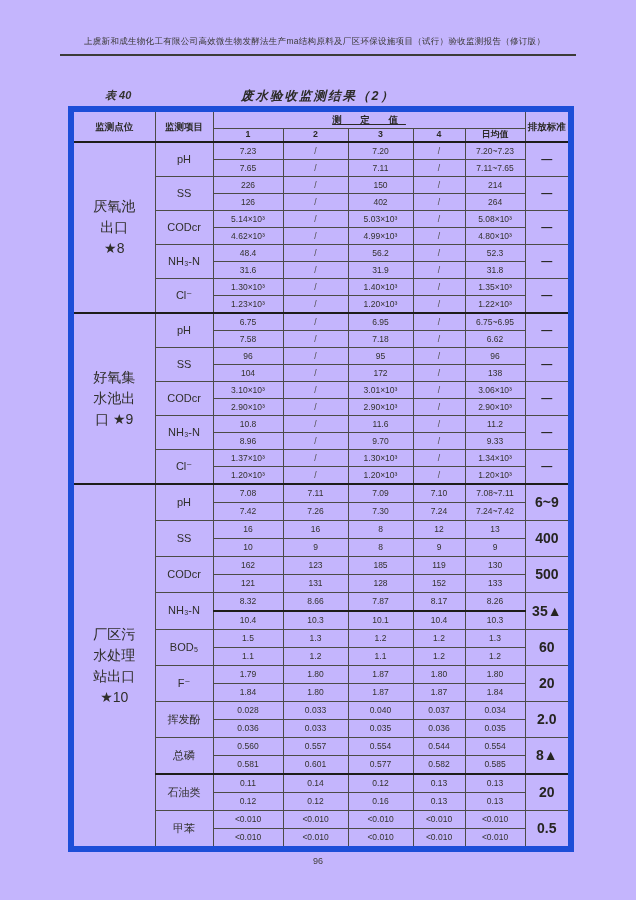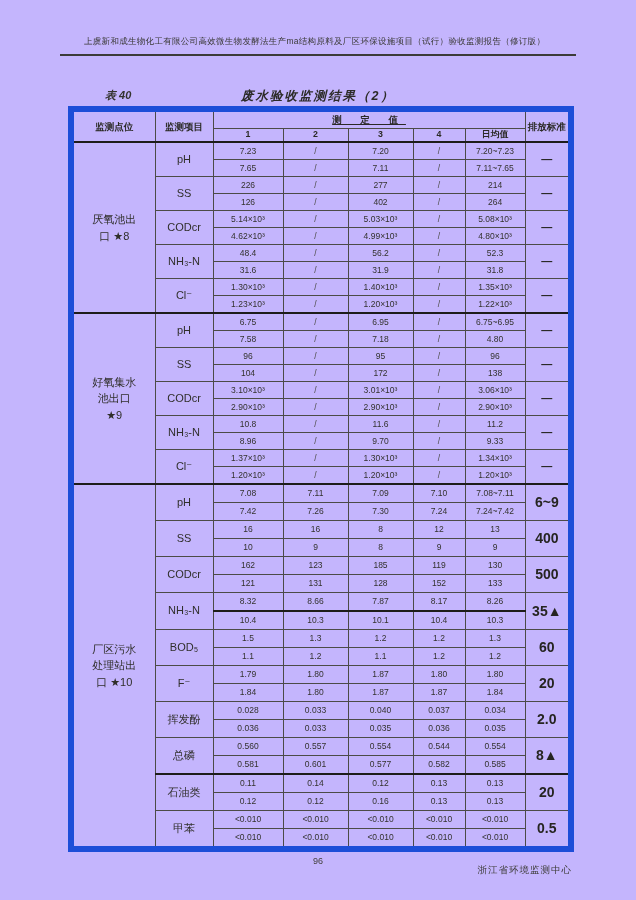--- a/index.html
+++ b/index.html
@@ -120,7 +120,7 @@
           <td rowspan="2" class="item">SS</td>
           <td>226</td>
           <td class="slash">/</td>
-          <td>277</td>
+          <td>150</td>
           <td class="slash">/</td>
           <td>214</td>
           <td rowspan="2" class="std dash">—</td>

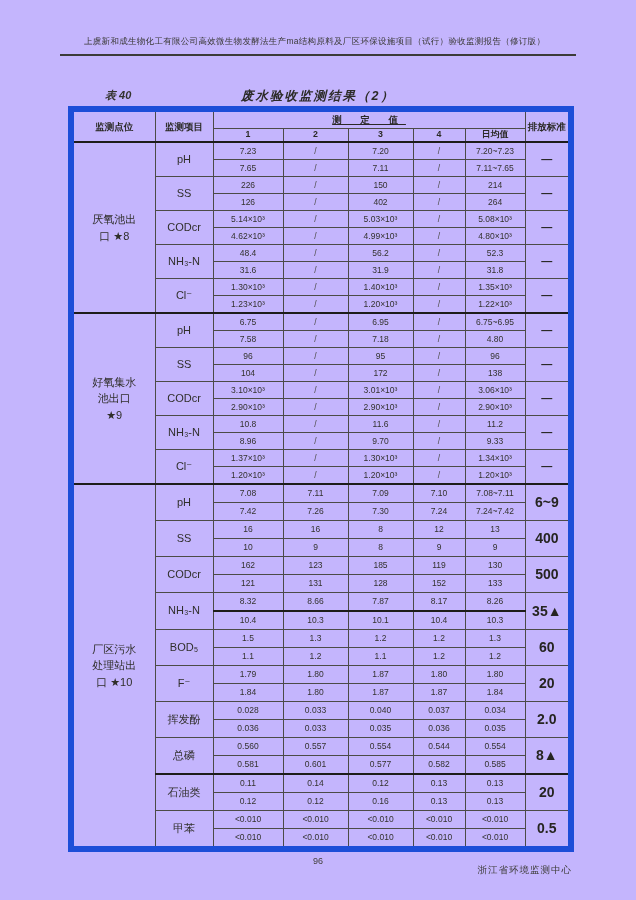--- a/index.html
+++ b/index.html
@@ -48,7 +48,7 @@
 
   tr.sec0 td,tr.sec1 td{height:16px;}
   tr.sec2 td{height:17px;}
-  td.point{font-size:11px;color:#2f2e2a;line-height:1.5;padding:0 16px;}
+  td.point{font-size:14px;color:#2f2e2a;line-height:1.5;padding:0 16px;}
   td.item{font-size:11px;color:#302f2b;}
   td.std{font-size:14px;font-weight:bold;color:#262521;}
   td.std.dash{font-size:11px;letter-spacing:0;}

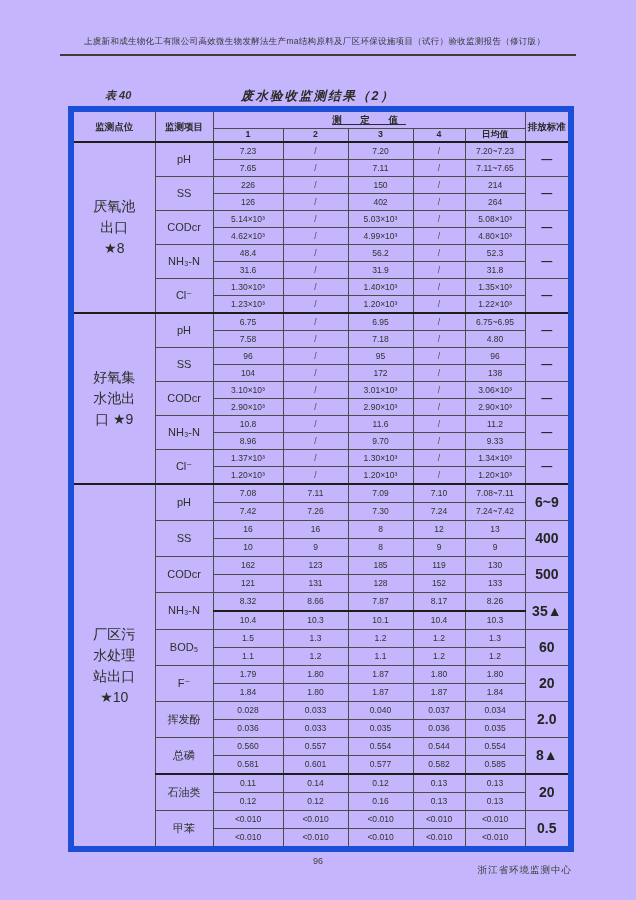--- a/index.html
+++ b/index.html
@@ -195,7 +195,7 @@
           <td class="slash">/</td>
           <td>7.18</td>
           <td class="slash">/</td>
-          <td>4.80</td>
+          <td>6.62</td>
         </tr>
         <tr class="sec1">
           <td rowspan="2" class="item">SS</td>

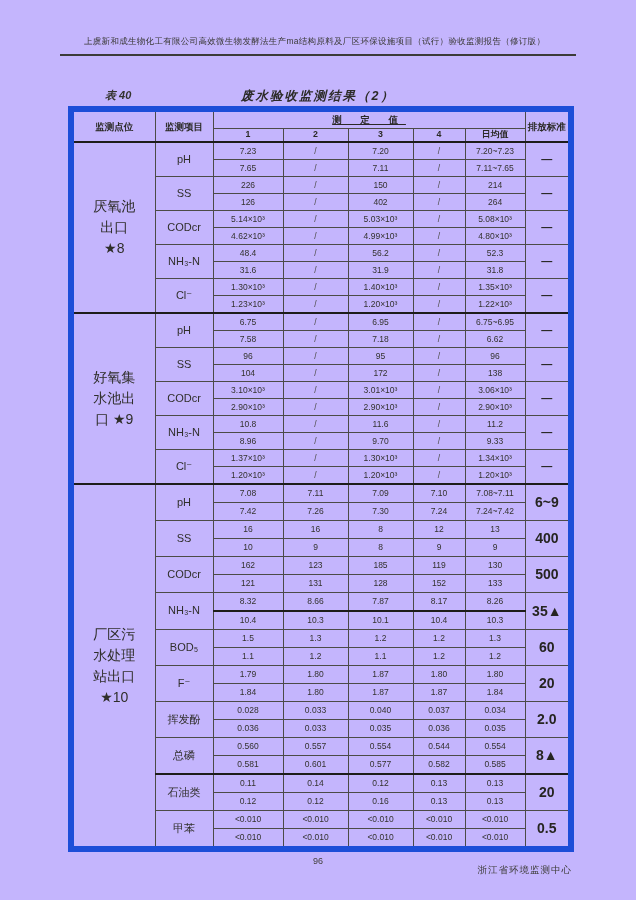--- a/index.html
+++ b/index.html
@@ -426,7 +426,6 @@
   </table>
 
   <div class="footer-page">96</div>
-  <div class="footer-org">浙江省环境监测中心</div>
 
 </div>
 

